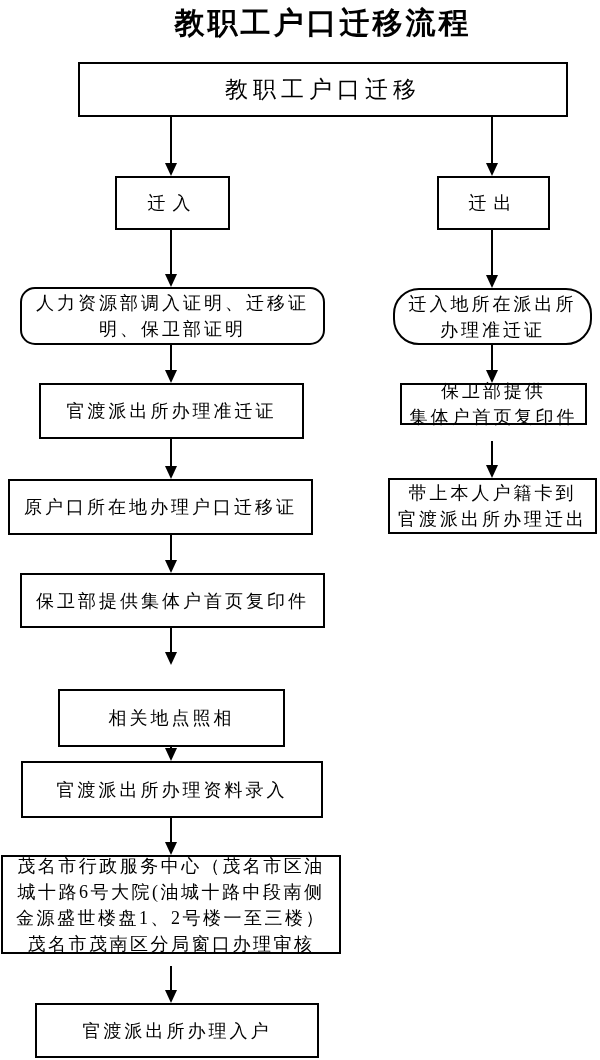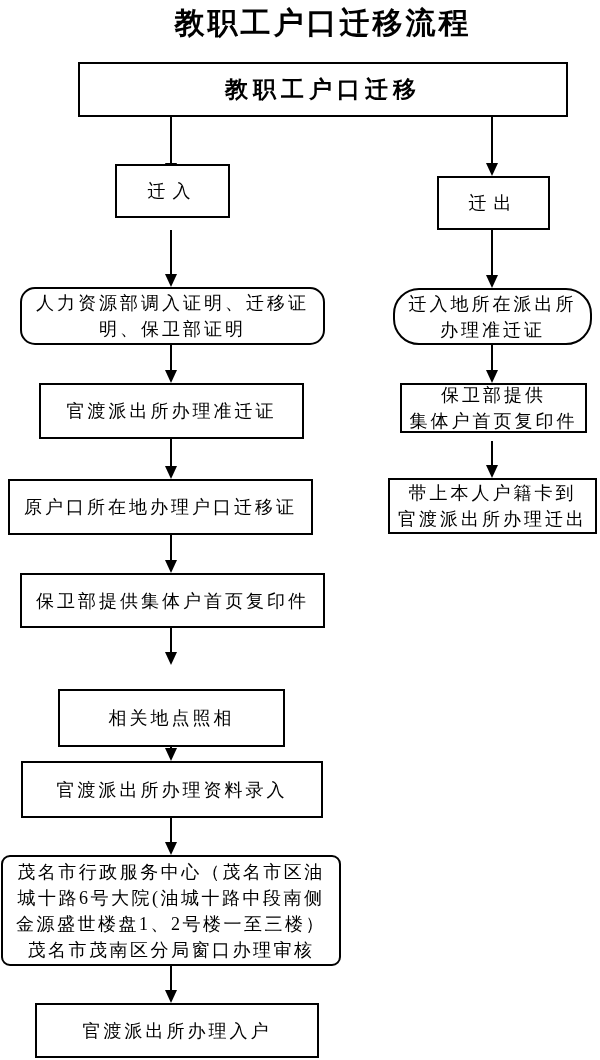--- a/index.html
+++ b/index.html
@@ -45,7 +45,7 @@
   .node-text .line { display: block; }
   .root-node .node-text {
     font-size: 23px;
-    font-weight: bold;
+    font-weight: normal;
     letter-spacing: 5px;
     line-height: 28px;
   }

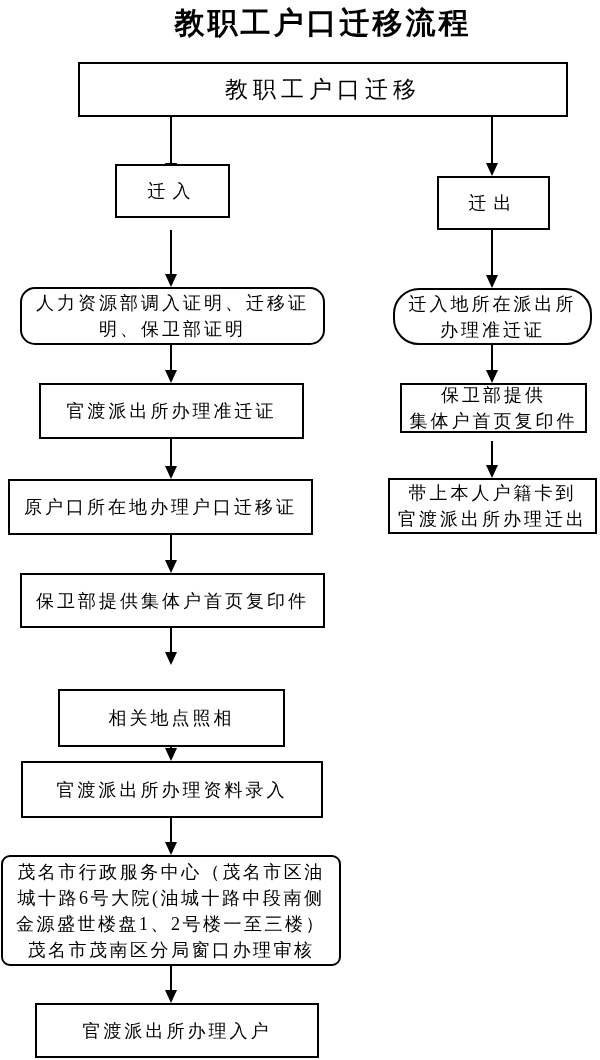--- a/index.html
+++ b/index.html
@@ -132,7 +132,7 @@
     </div>
   </div>
 
-  <div class="node branch-node" style="left:115px; top:164px; width:115px; height:54px;">
+  <div class="node branch-node" style="left:115px; top:176px; width:115px; height:54px;">
     <div class="node-text">
       <span class="line">迁入</span>
     </div>

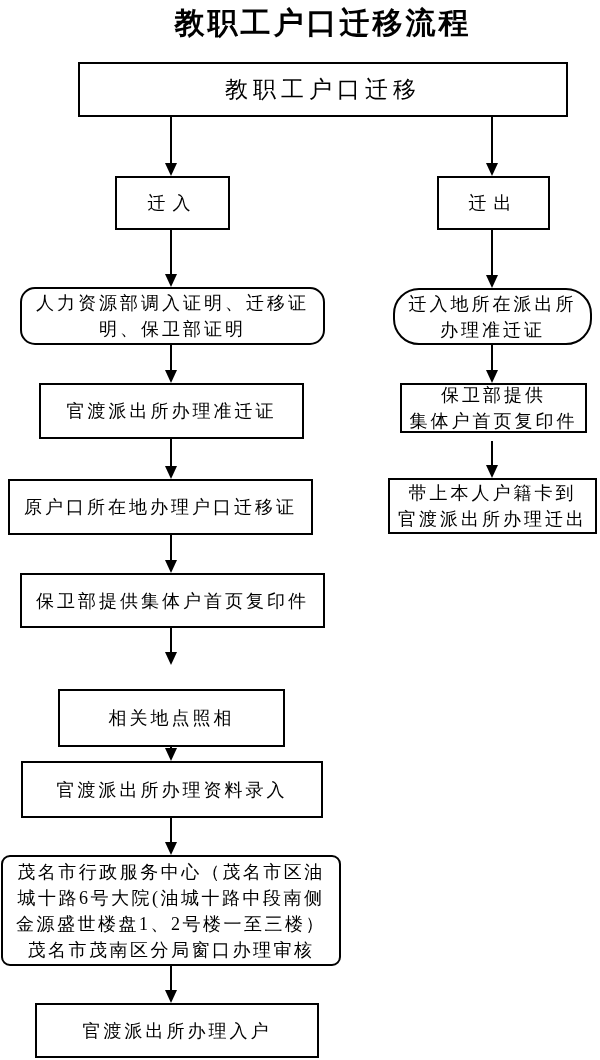--- a/index.html
+++ b/index.html
@@ -202,7 +202,7 @@
     </div>
   </div>
 
-  <div class="node" style="left:400px; top:383px; width:187px; height:50px;">
+  <div class="node" style="left:400px; top:383px; width:187px; height:42px;">
     <div class="node-text">
       <span class="line">保卫部提供</span>
       <span class="line">集体户首页复印件</span>

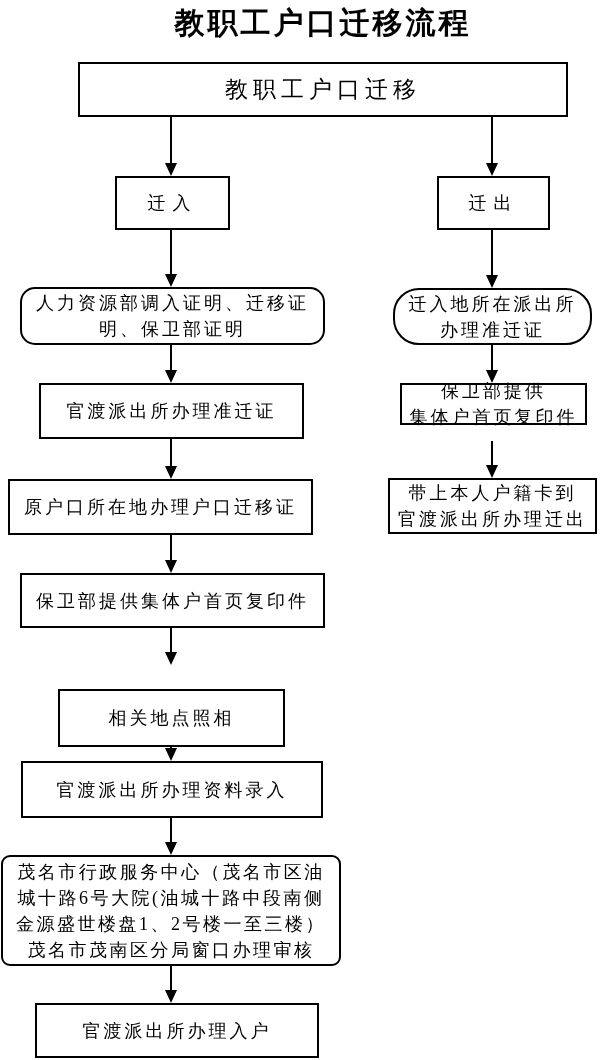--- a/index.html
+++ b/index.html
@@ -180,7 +180,7 @@
     </div>
   </div>
 
-  <div class="node wide-node" style="left:1px; top:855px; width:340px; height:111px;border-radius:9px;">
+  <div class="node wide-node" style="left:1px; top:855px; width:340px; height:99px;">
     <div class="node-text">
       <span class="line">茂名市行政服务中心（茂名市区油</span>
       <span class="line">城十路6号大院(油城十路中段南侧</span>

